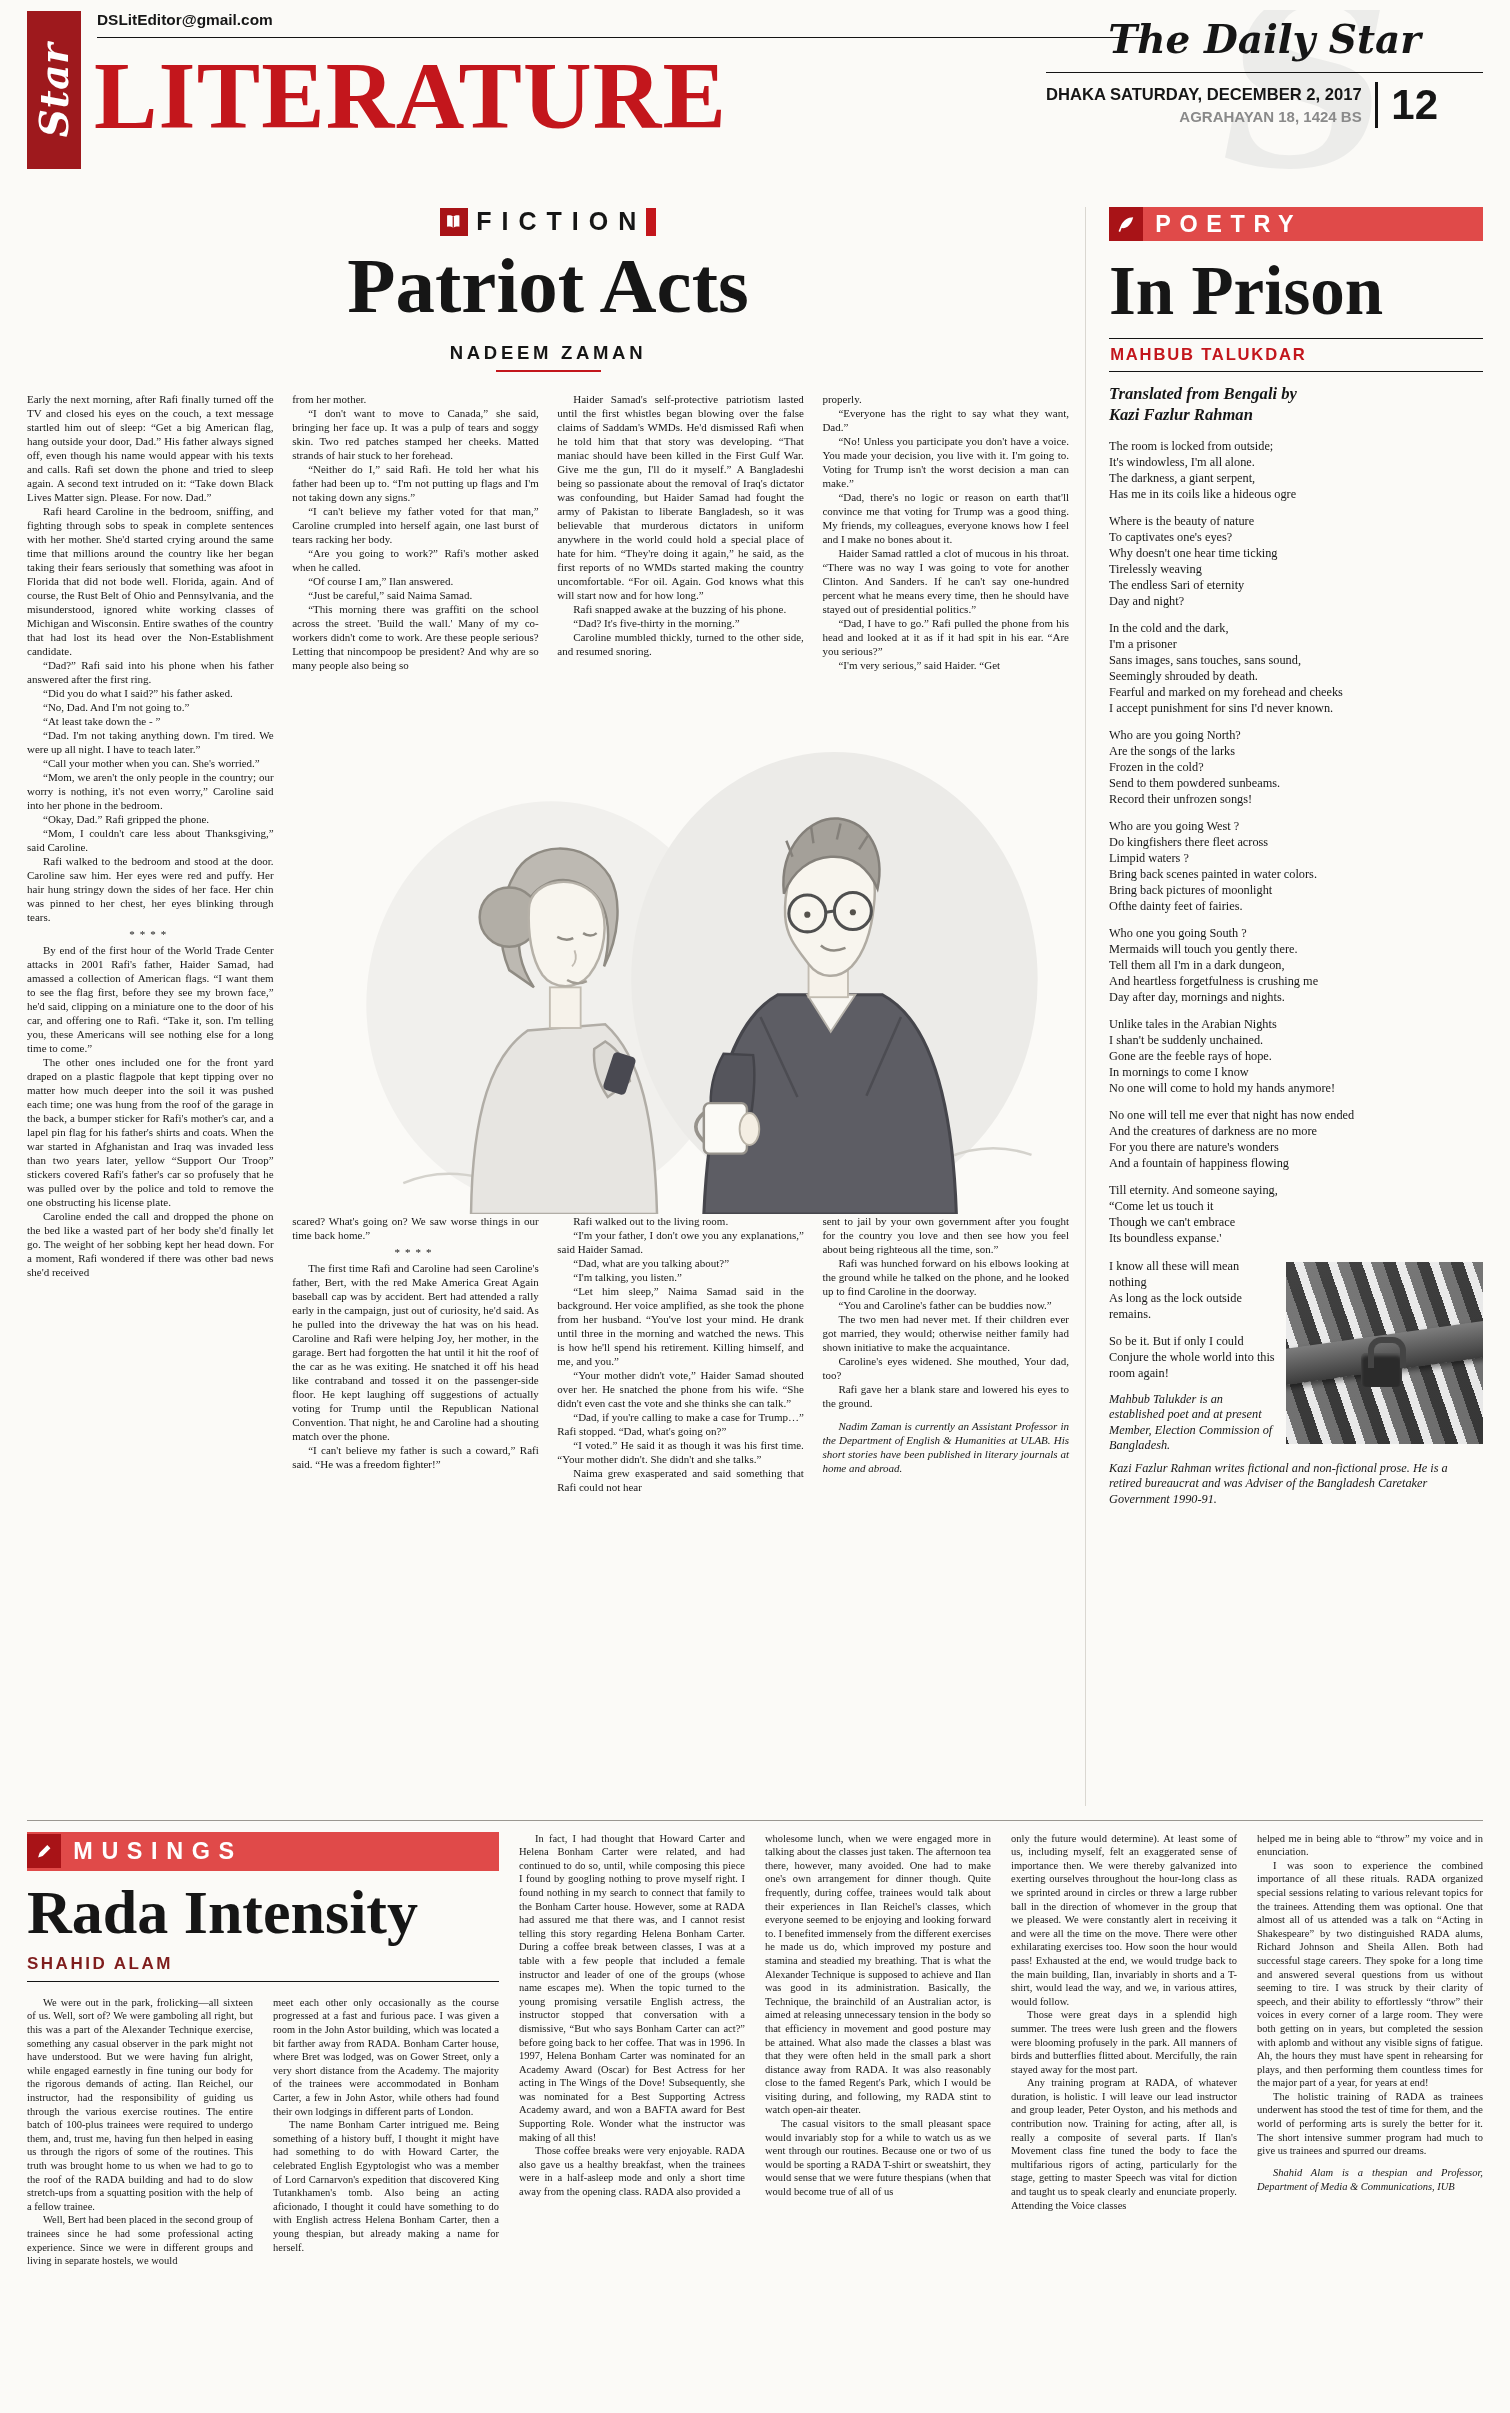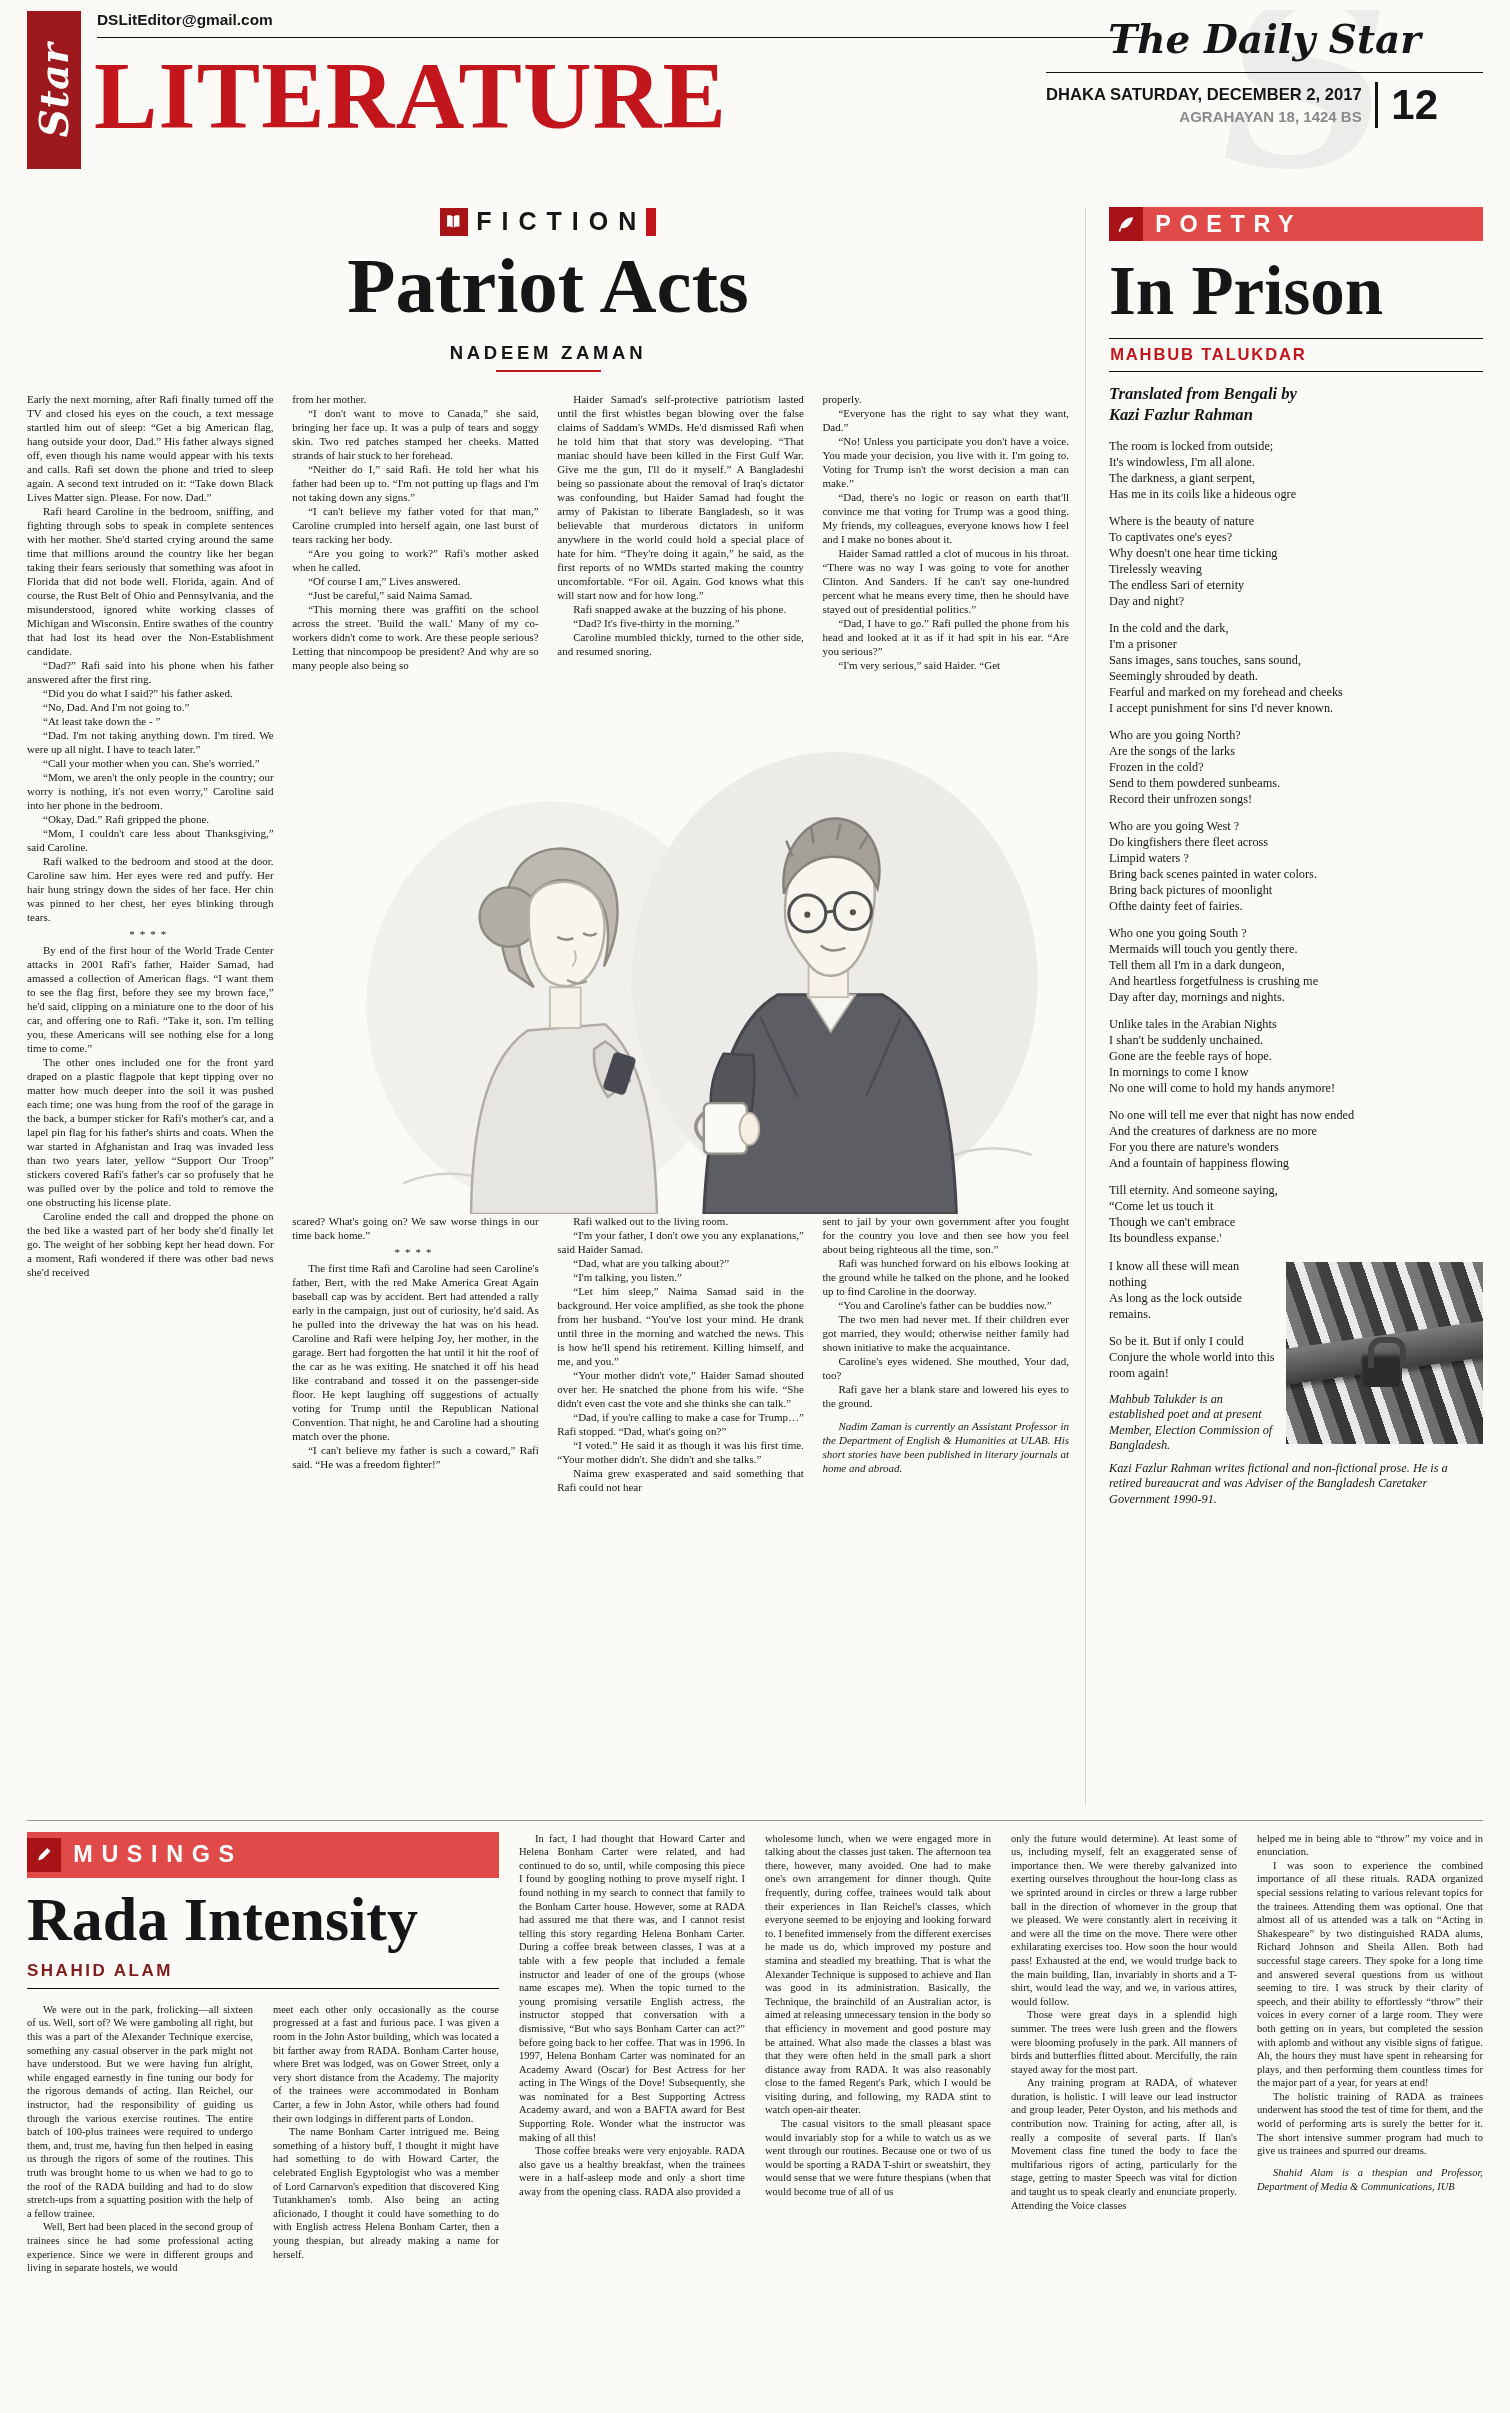--- a/index.html
+++ b/index.html
@@ -182,7 +182,7 @@
             <p>“Neither do I,” said Rafi. He told her what his father had been up to. “I'm not putting up flags and I'm not taking down any signs.”</p>
             <p>“I can't believe my father voted for that man,” Caroline crumpled into herself again, one last burst of tears racking her body.</p>
             <p>“Are you going to work?” Rafi's mother asked when he called.</p>
-            <p>“Of course I am,” Lives answered.</p>
+            <p>“Of course I am,” Ilan answered.</p>
             <p>“Just be careful,” said Naima Samad.</p>
             <p>“This morning there was graffiti on the school across the street. 'Build the wall.' Many of my co-workers didn't come to work. Are these people serious? Letting that nincompoop be president? And why are so many people also being so</p>
           </div>

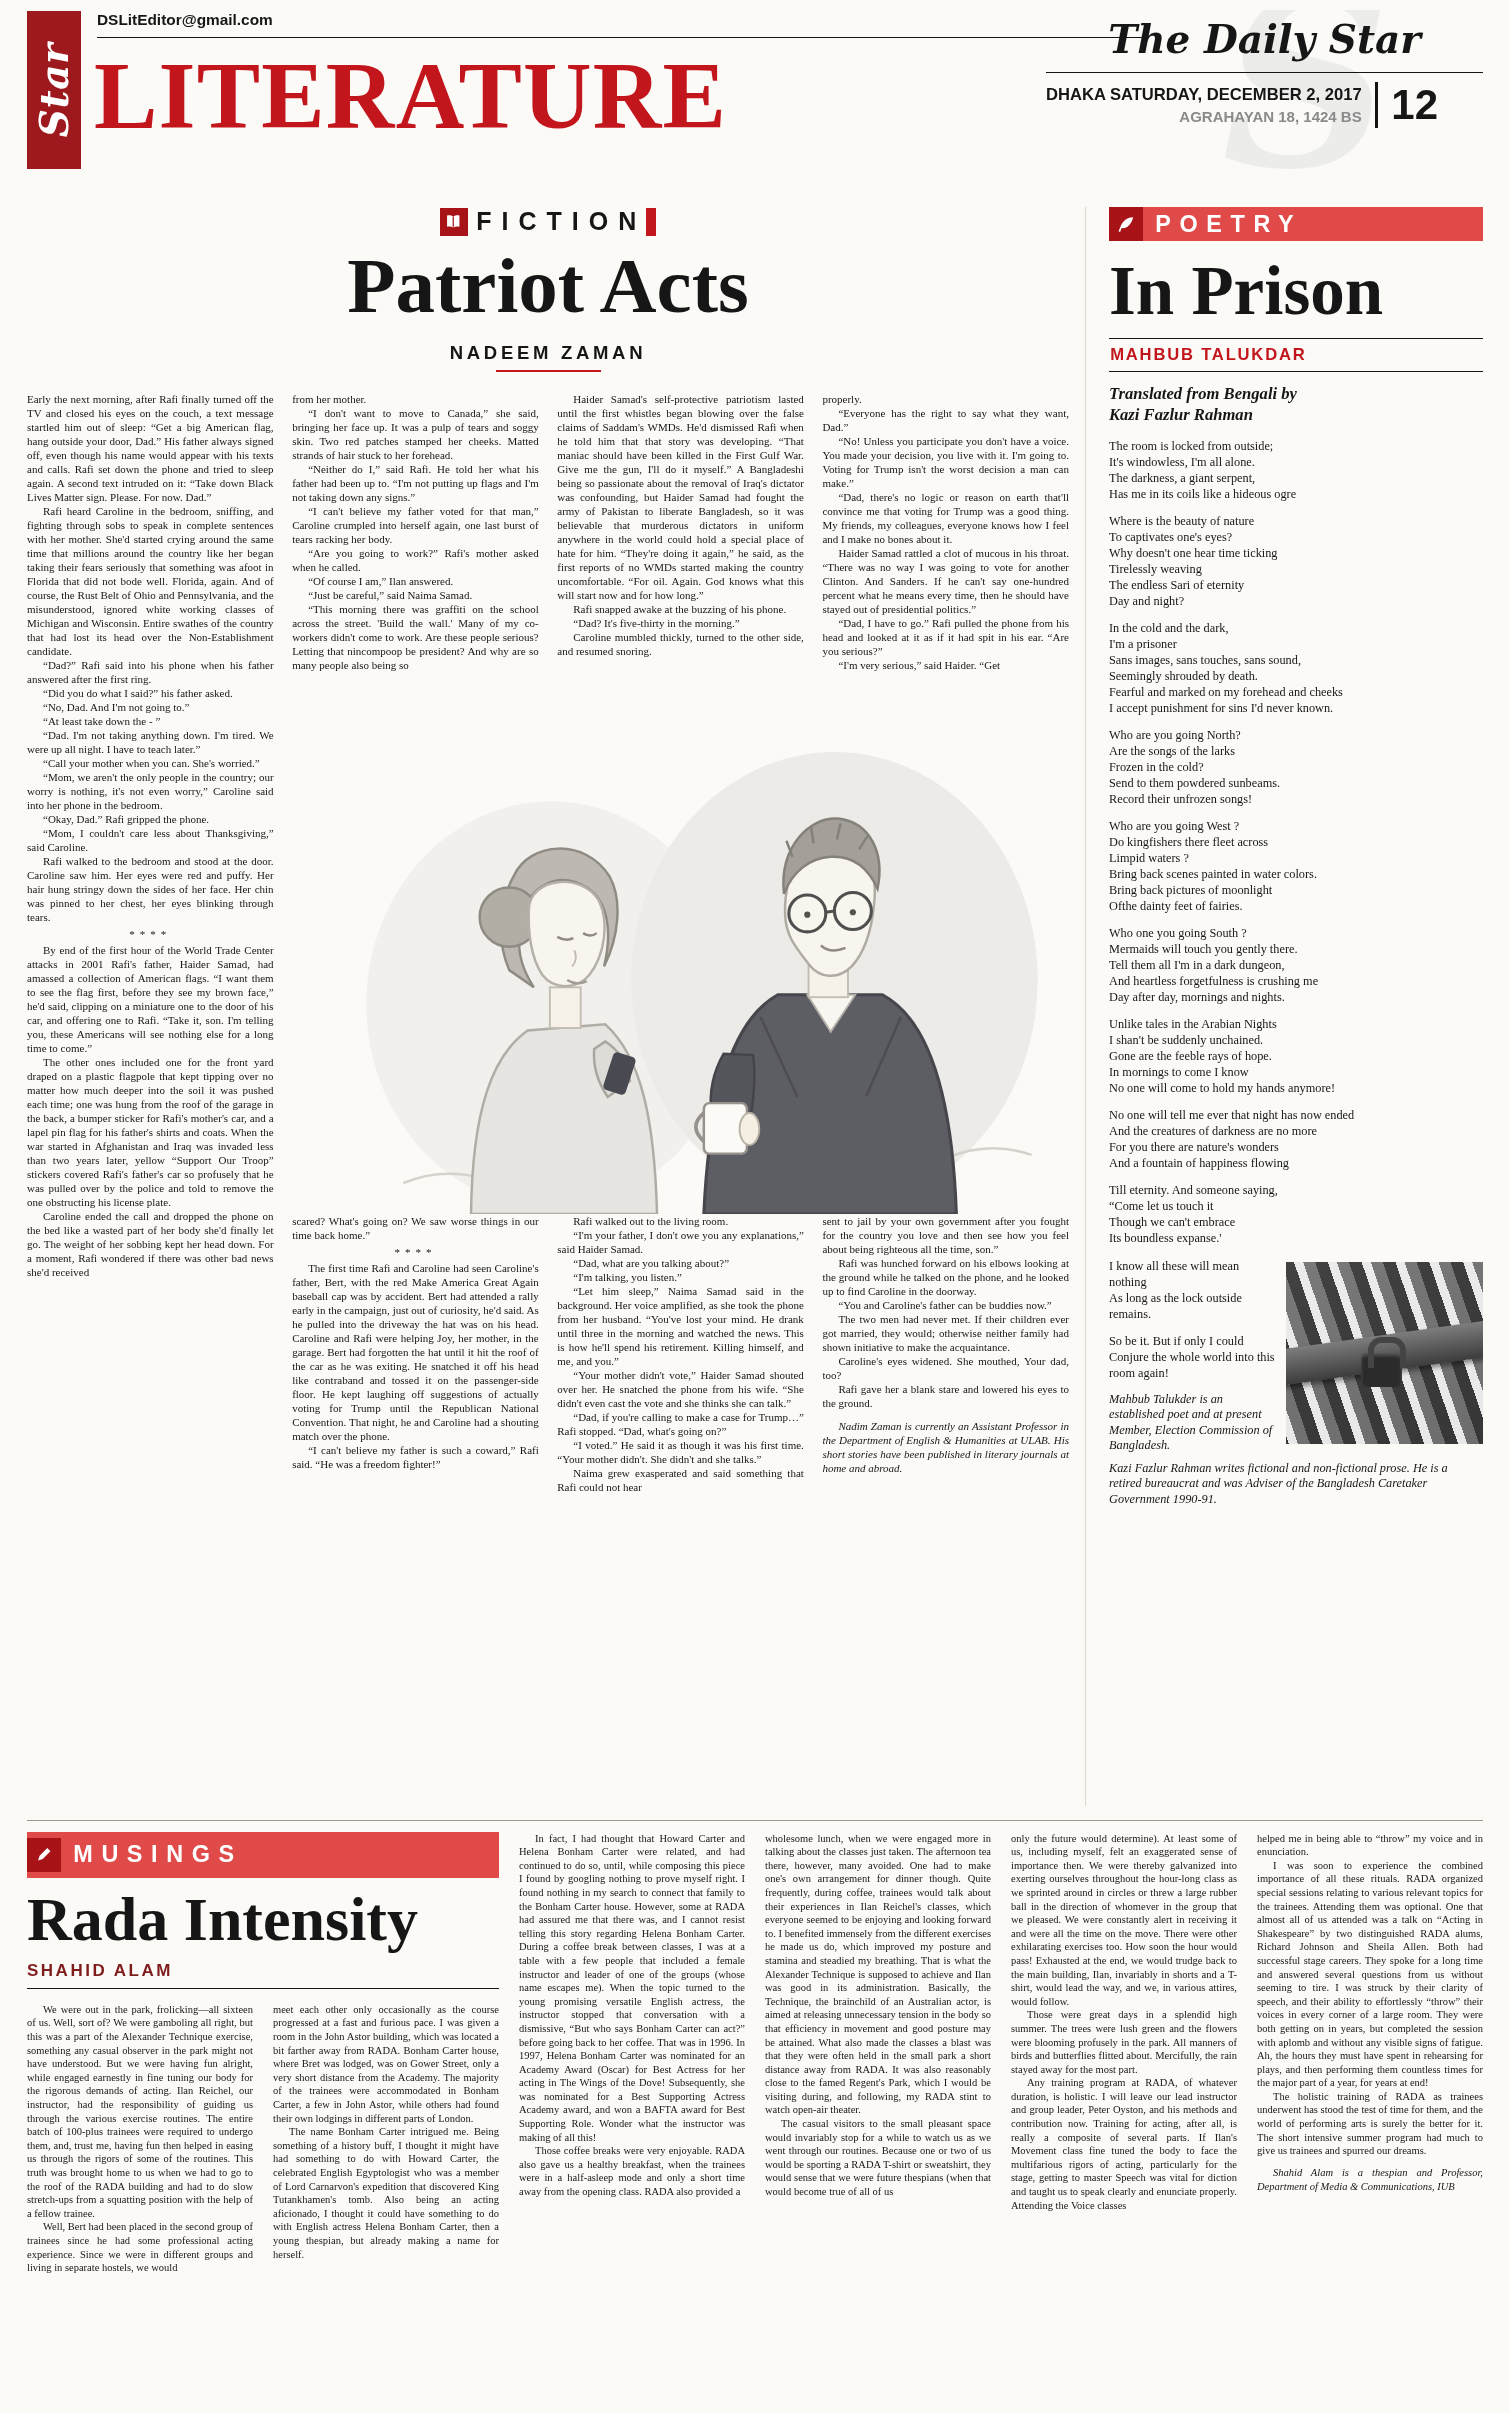--- a/index.html
+++ b/index.html
@@ -106,7 +106,7 @@
   .m-col1 { grid-area:2/1/3/2; } .m-col2 { grid-area:2/2/3/3; }
   .m-col3 { grid-area:1/3/3/4; } .m-col4 { grid-area:1/4/3/5; }
   .m-col5 { grid-area:1/5/3/6; } .m-col6 { grid-area:1/6/3/7; }
-  .musings-kicker { height:46px; background:#e04a49; display:flex; align-items:center; width:100%; }
+  .musings-kicker { height:39px; background:#e04a49; display:flex; align-items:center; width:100%; }
   .musings-title { font-weight:bold; font-size:62px; line-height:1.02; margin-top:10px; }
   .musings-author { margin-top:10px; color:#7f1d1d; font-family:"Liberation Sans", sans-serif; font-weight:bold;
     font-size:17px; letter-spacing:2.5px; border-bottom:1.2px solid #141414; padding-bottom:7.4px; }

